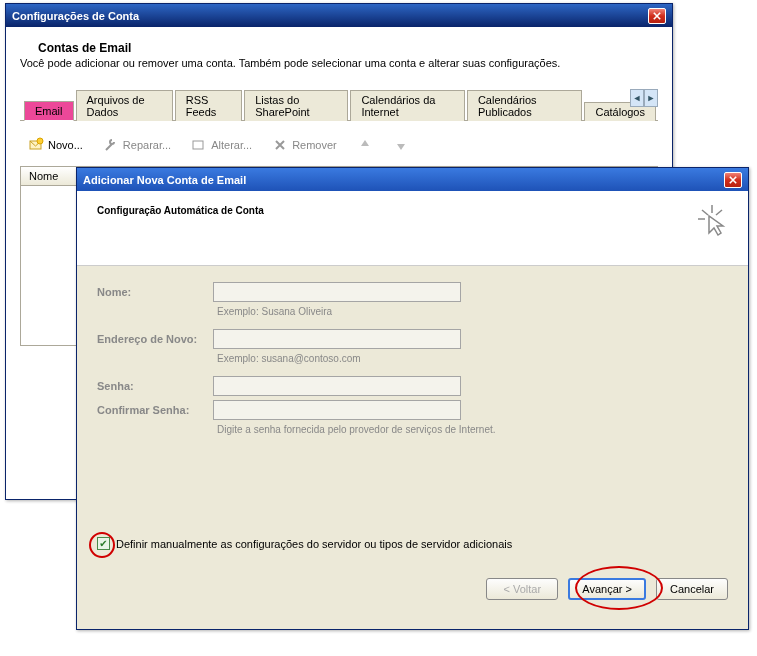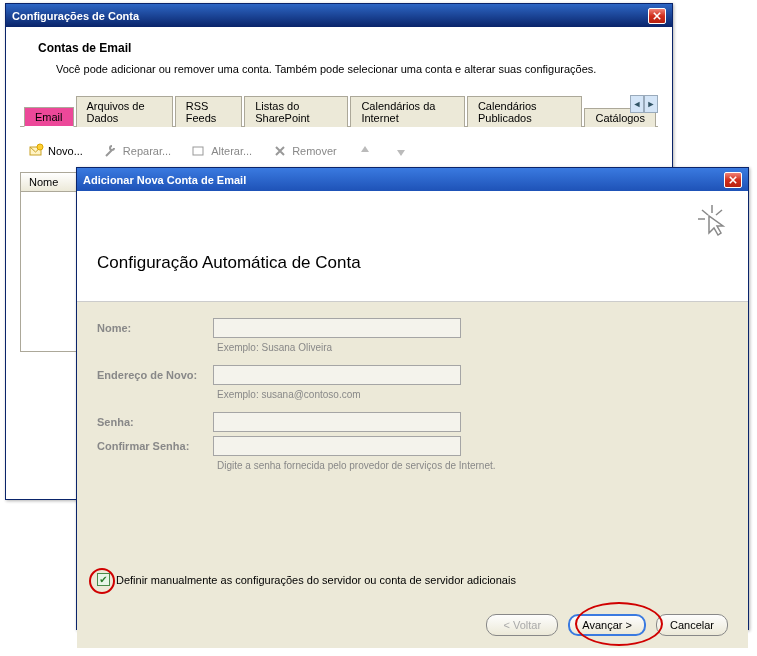--- a/index.html
+++ b/index.html
@@ -12,7 +12,7 @@
     
     .win1 { left: 5px; top: 3px; width: 668px; height: 497px; }
     .win1-body { padding: 10px 14px; background: #fff; margin: 0; height: calc(100% - 23px); }
-    .section-title { font-weight: bold; font-size: 12px; margin: 4px 0 8px 18px; }
+    .section-title { font-weight: bold; font-size: 12px; margin: 4px 0 2px 18px; }
     .section-desc { font-size: 11px; margin-left: 36px; margin-bottom: 20px; }
     
     .tabs-row { display: flex; align-items: flex-end; border-bottom: 1px solid #aca899; padding-left: 4px; position: relative; }

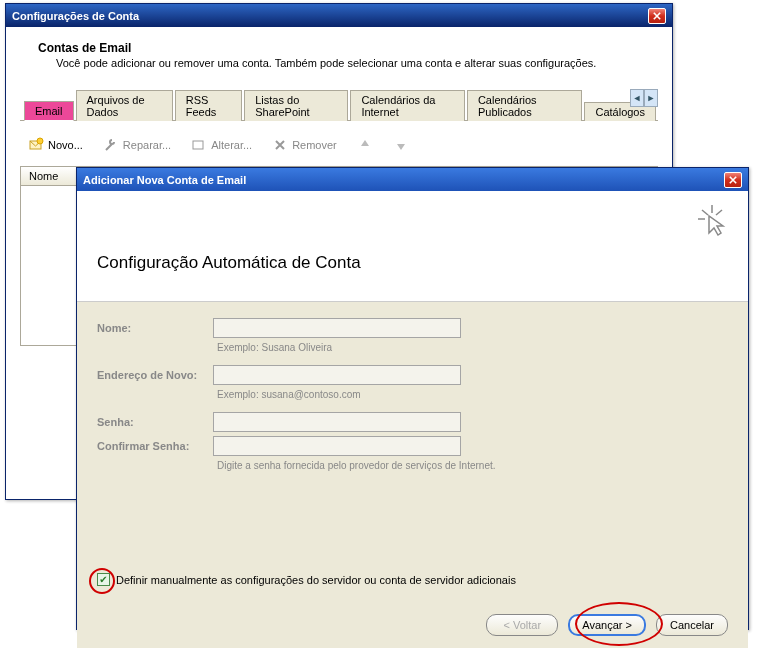--- a/index.html
+++ b/index.html
@@ -13,7 +13,7 @@
     .win1 { left: 5px; top: 3px; width: 668px; height: 497px; }
     .win1-body { padding: 10px 14px; background: #fff; margin: 0; height: calc(100% - 23px); }
     .section-title { font-weight: bold; font-size: 12px; margin: 4px 0 2px 18px; }
-    .section-desc { font-size: 11px; margin-left: 36px; margin-bottom: 20px; }
+    .section-desc { font-size: 11px; margin-bottom: 20px; }
     
     .tabs-row { display: flex; align-items: flex-end; border-bottom: 1px solid #aca899; padding-left: 4px; position: relative; }
     .tab { padding: 3px 10px; border: 1px solid #aca899; border-bottom: none; background: #ece9d8; margin-right: 2px; position: relative; top: 1px; cursor: pointer; }

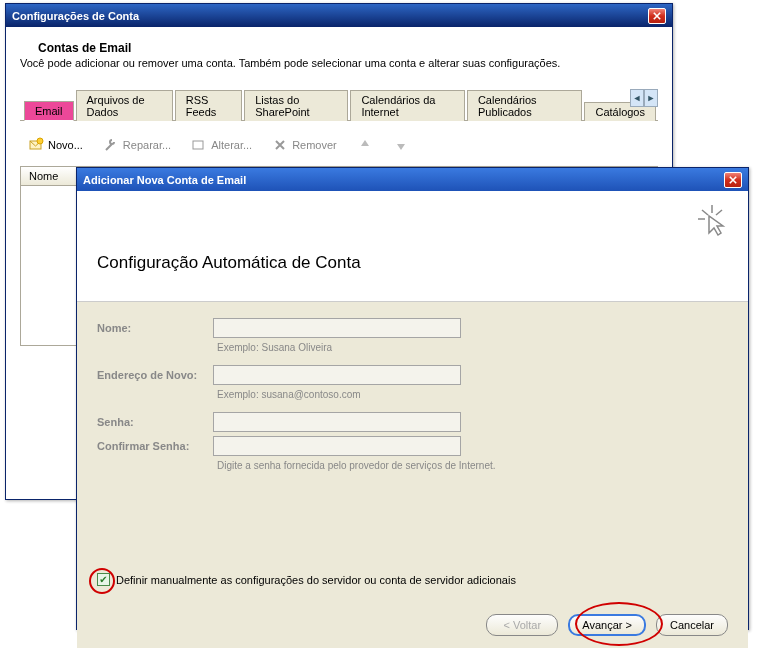--- a/index.html
+++ b/index.html
@@ -32,7 +32,7 @@
     .win2 { left: 76px; top: 167px; width: 673px; height: 463px; z-index: 2; }
     .win2 .titlebar { background: linear-gradient(to bottom, #3a7ae0 0%, #1e52b7 100%); }
     .win2-header { background: #fff; padding: 14px 20px 28px 20px; display: flex; justify-content: space-between; border-bottom: 1px solid #ccc; }
-    .win2-header-title { font-weight: normal; font-size: 17px; margin-top: 48px; }
+    .win2-header-title { font-weight: bold; font-size: 10px; }
     .cursor-icon { width: 32px; height: 32px; }
     
     .win2-body { background: #ece9d8; padding: 16px 20px 10px 20px; position: relative; height: 300px; }

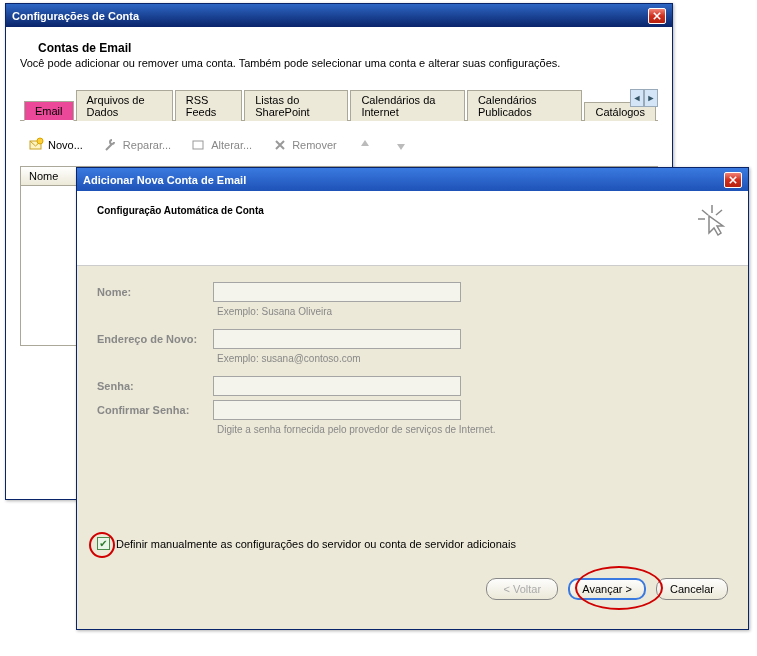--- a/index.html
+++ b/index.html
@@ -179,7 +179,7 @@
       <div class="cb-box">
         <span class="cb-check">✔</span>
       </div>
-      <span>Definir manualmente as configurações do servidor ou conta de servidor adicionais</span>
+      <span>Definir manualmente as configurações do servidor ou tipos de servidor adicionais</span>
     </div>
     <div class="red-circle ring-cb"></div>
   </div>

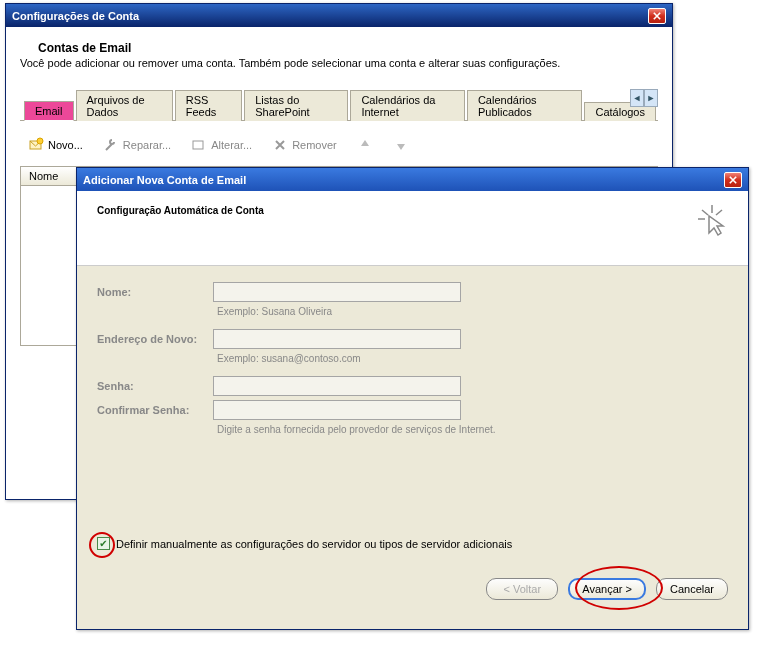--- a/index.html
+++ b/index.html
@@ -47,7 +47,7 @@
     .red-circle { position: absolute; border: 2px solid #d00000; border-radius: 50%; pointer-events: none; }
     
     .win2-footer { background: #ece9d8; padding: 12px 20px; display: flex; justify-content: flex-end; gap: 10px; border-top: 0; }
-    .btn { min-width: 72px; height: 22px; border: 1px solid #888; background: linear-gradient(to bottom, #fdfdfd 0%, #ece9d8 100%); border-radius: 10px; cursor: pointer; font-size: 11px; padding: 0 12px; }
+    .btn { min-width: 72px; height: 22px; border: 1px solid #888; background: linear-gradient(to bottom, #fdfdfd 0%, #ece9d8 100%); border-radius: 3px; cursor: pointer; font-size: 11px; padding: 0 12px; }
     .btn.disabled { color: #aaa; cursor: default; }
     .btn.primary { border: 2px solid #3a7ae0; }
     

